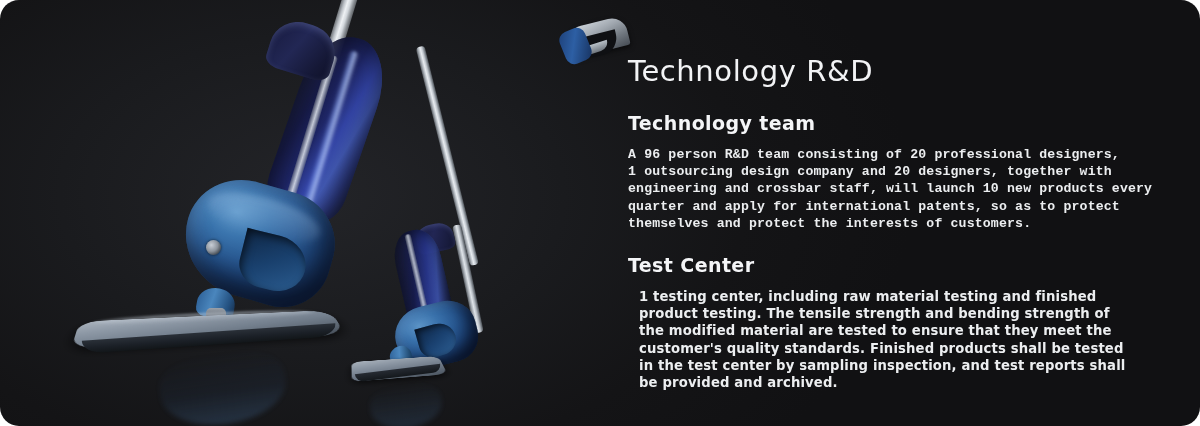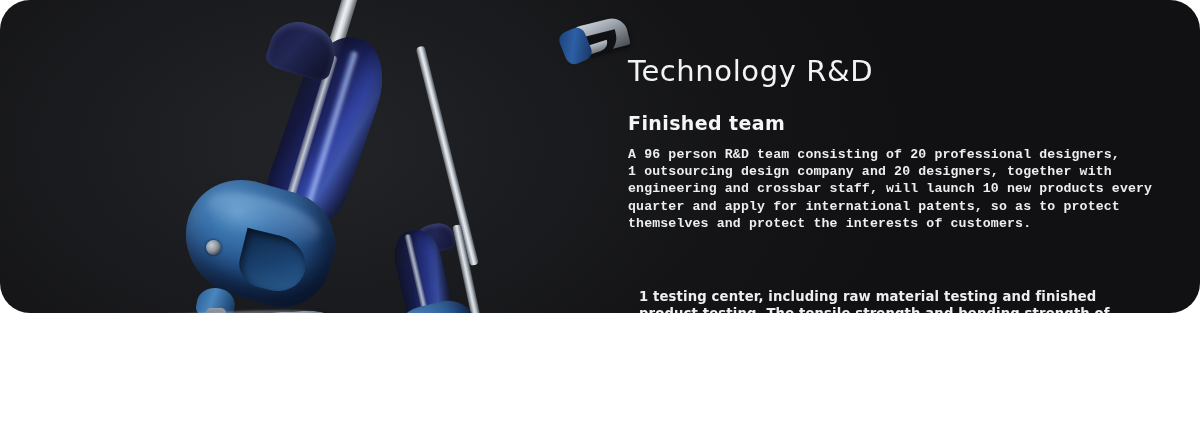--- a/index.html
+++ b/index.html
@@ -6,8 +6,8 @@
   body{width:1200px;height:426px;overflow:hidden;font-family:"DejaVu Sans",sans-serif;}
 
   .banner{
-    position:relative;width:1200px;height:313px;box-sizing:border-box;
-    border-radius:30px;overflow:hidden;
+    position:relative;width:1200px;height:426px;box-sizing:border-box;
+    border-radius:19px;overflow:hidden;
     background:
       radial-gradient(ellipse 600px 380px at 26% 46%, #232428 0%, #1a1b1e 42%, #141416 72%, #111113 100%),
       #131315;

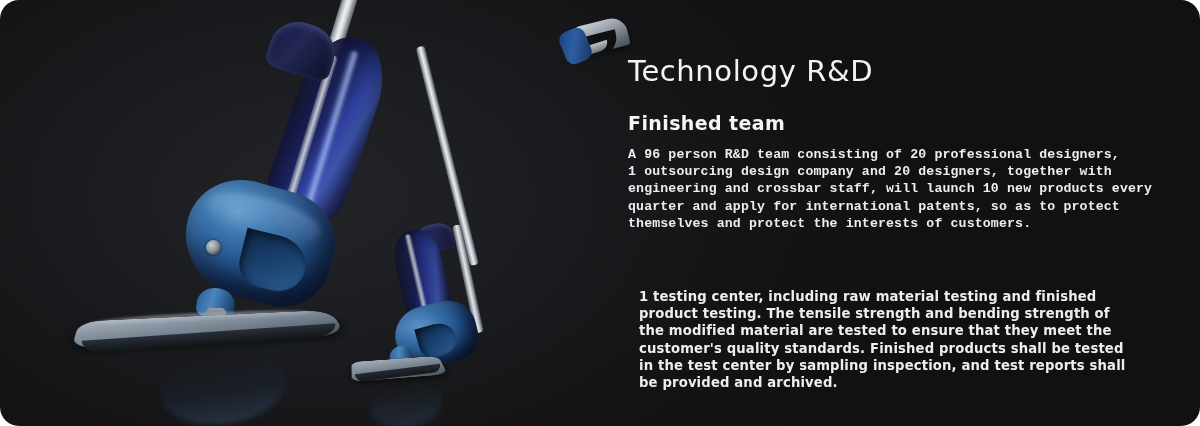--- a/index.html
+++ b/index.html
@@ -312,7 +312,7 @@
   <div class="panel">
     <div class="title">Technology R&amp;D</div>
 
-    <div class="sub sub1">Finished team</div>
+    <div class="sub sub1">Technology team</div>
     <div class="para para1">A 96 person R&amp;D team consisting of 20 professional designers,
  1 outsourcing design company and 20 designers, together with
 engineering and crossbar staff, will launch 10 new products every

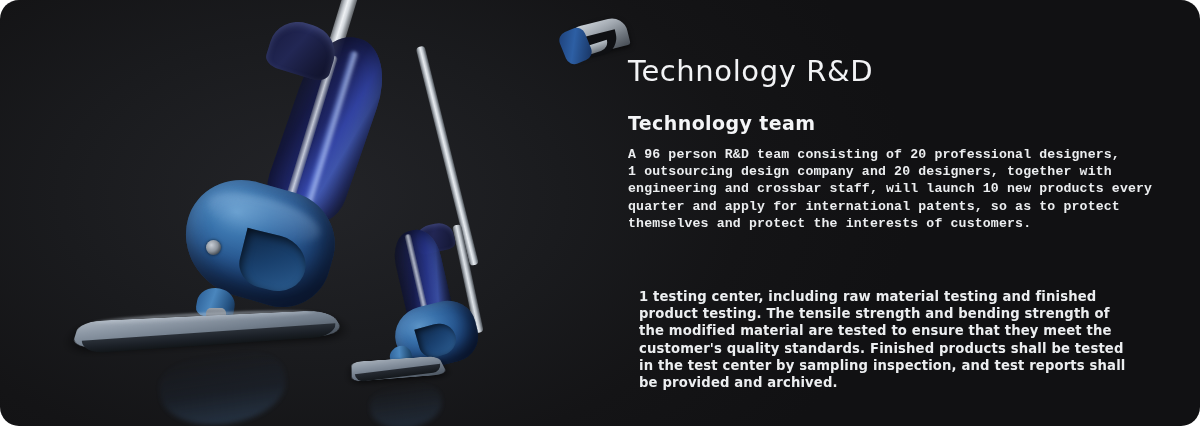--- a/index.html
+++ b/index.html
@@ -319,6 +319,7 @@
 quarter and apply for international patents, so as to protect
 themselves and protect the interests of customers.</div>
 
+    <div class="sub sub2">Test Center</div>
     <div class="para para2">1 testing center, including raw material testing and finished
 product testing. The tensile strength and bending strength of
 the modified material are tested to ensure that they meet the

